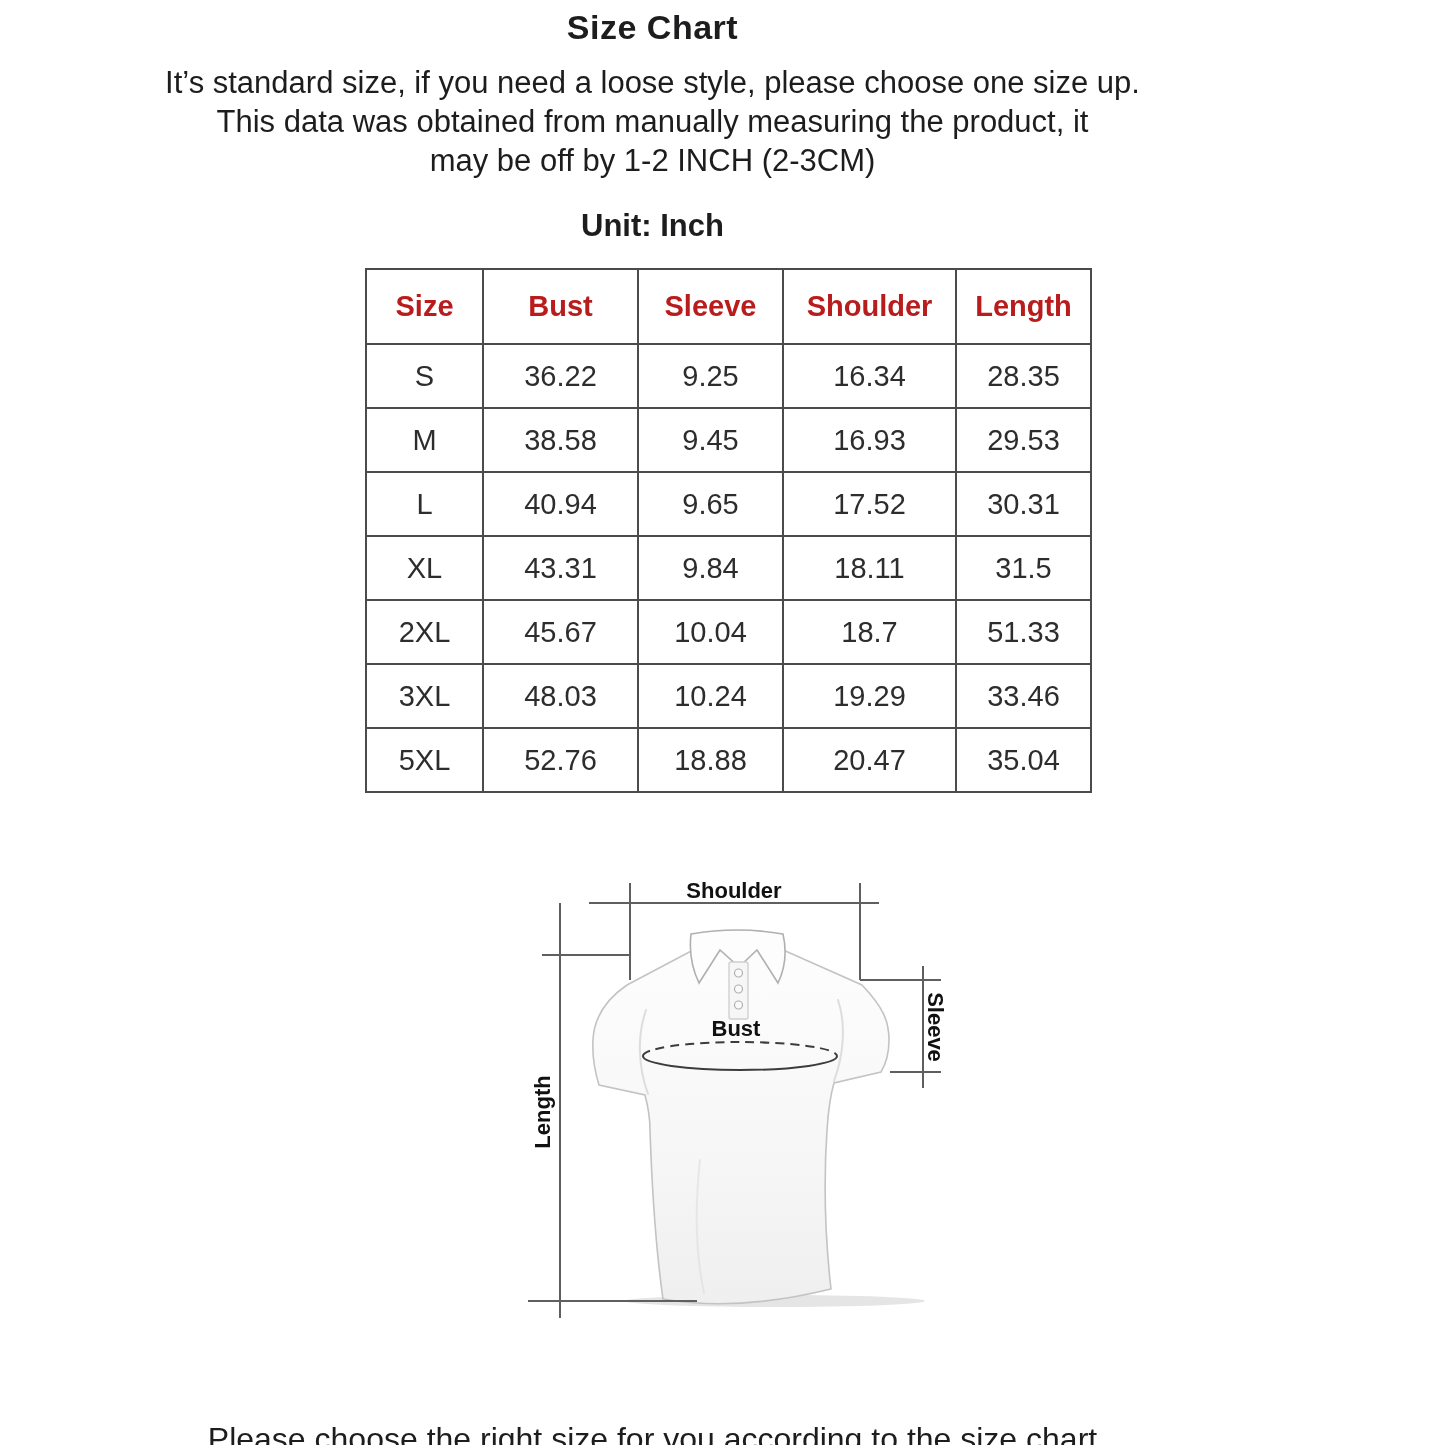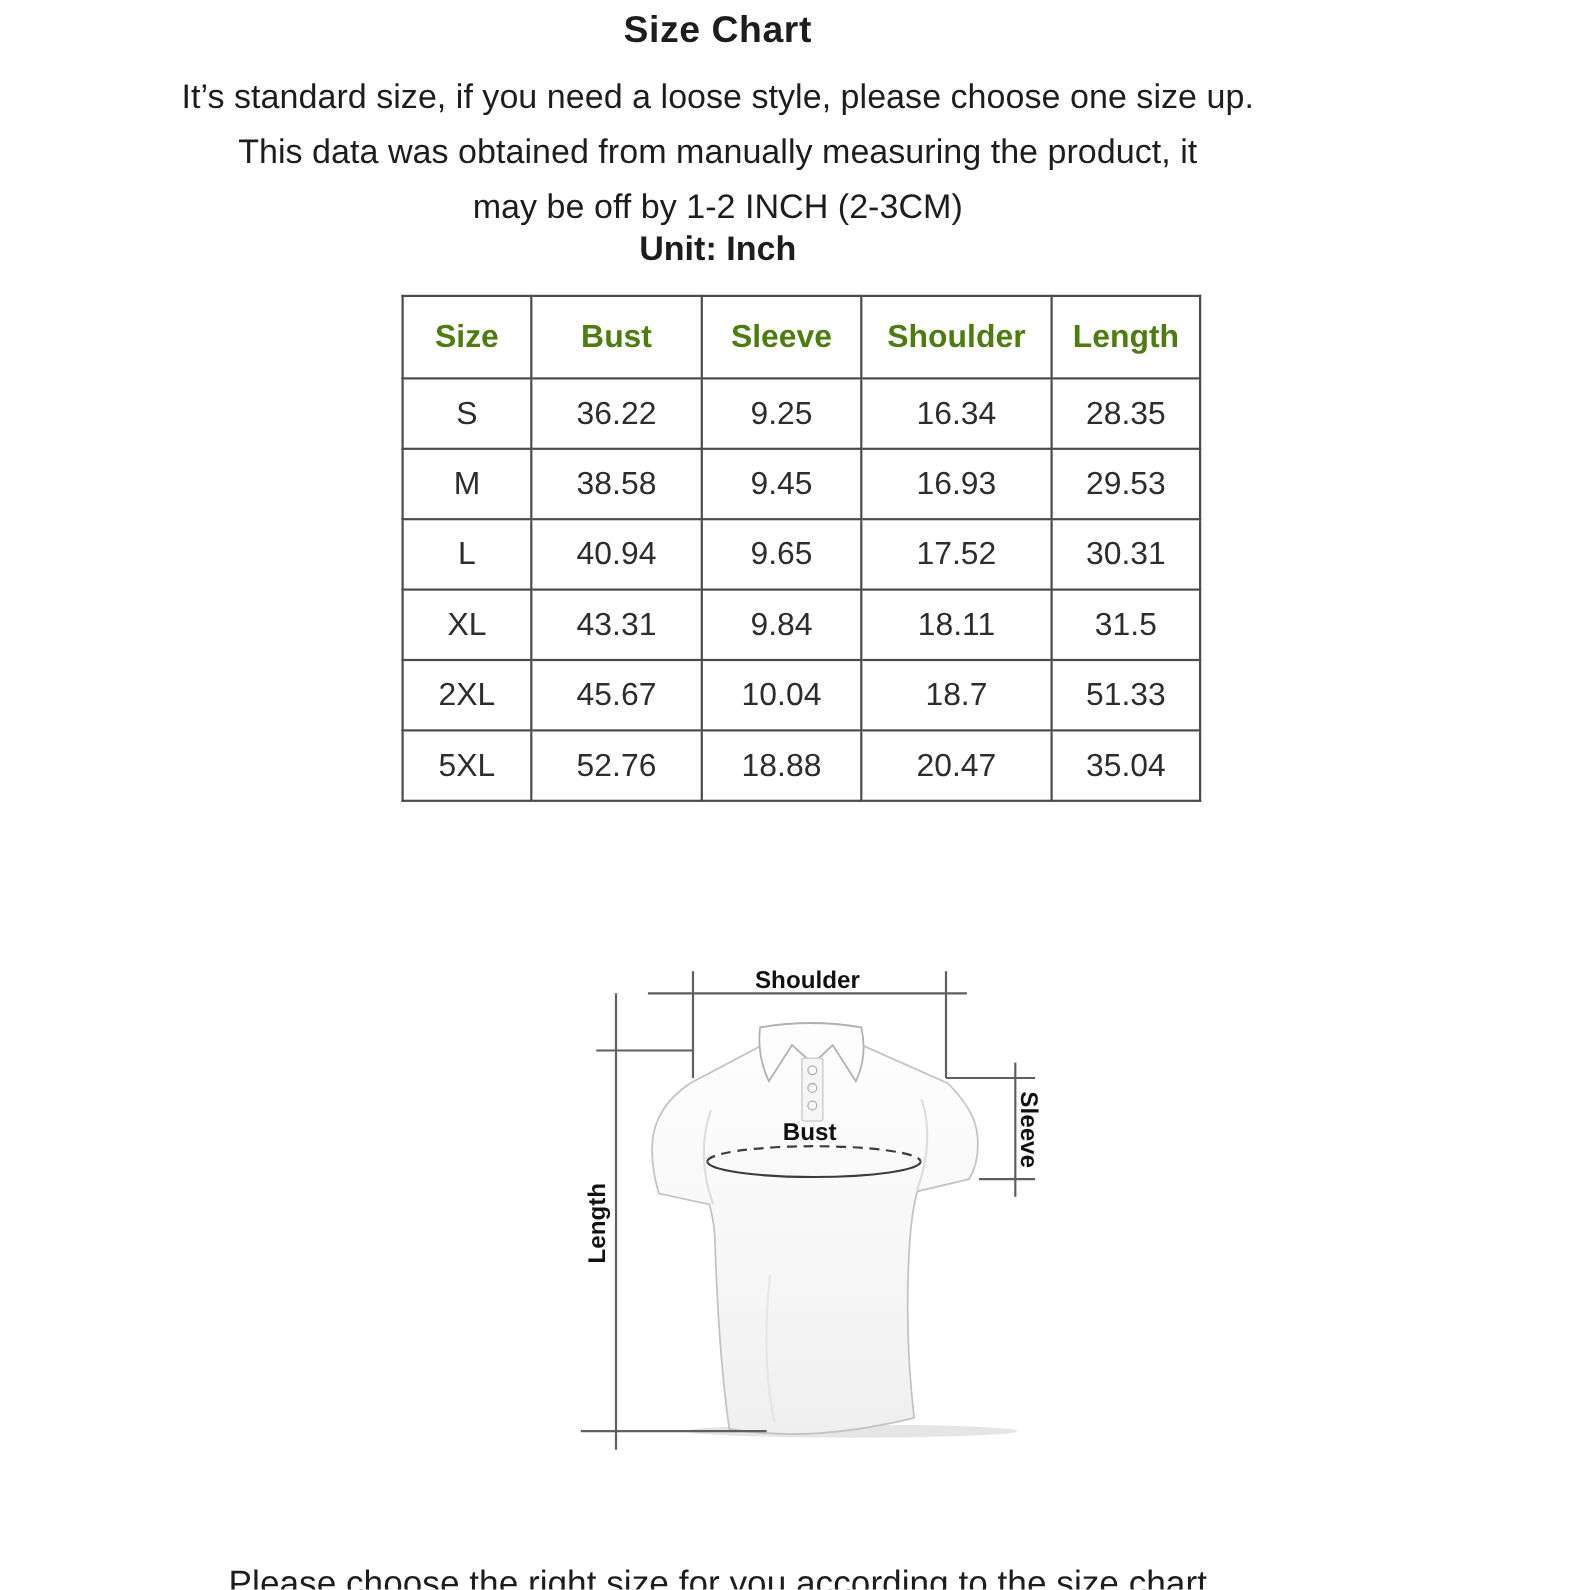--- a/index.html
+++ b/index.html
@@ -26,7 +26,7 @@
   .description {
     top: 63px;
     font-size: 31px;
-    line-height: 50px;
+    line-height: 39px;
     white-space: pre-line;
   }
   .unit {

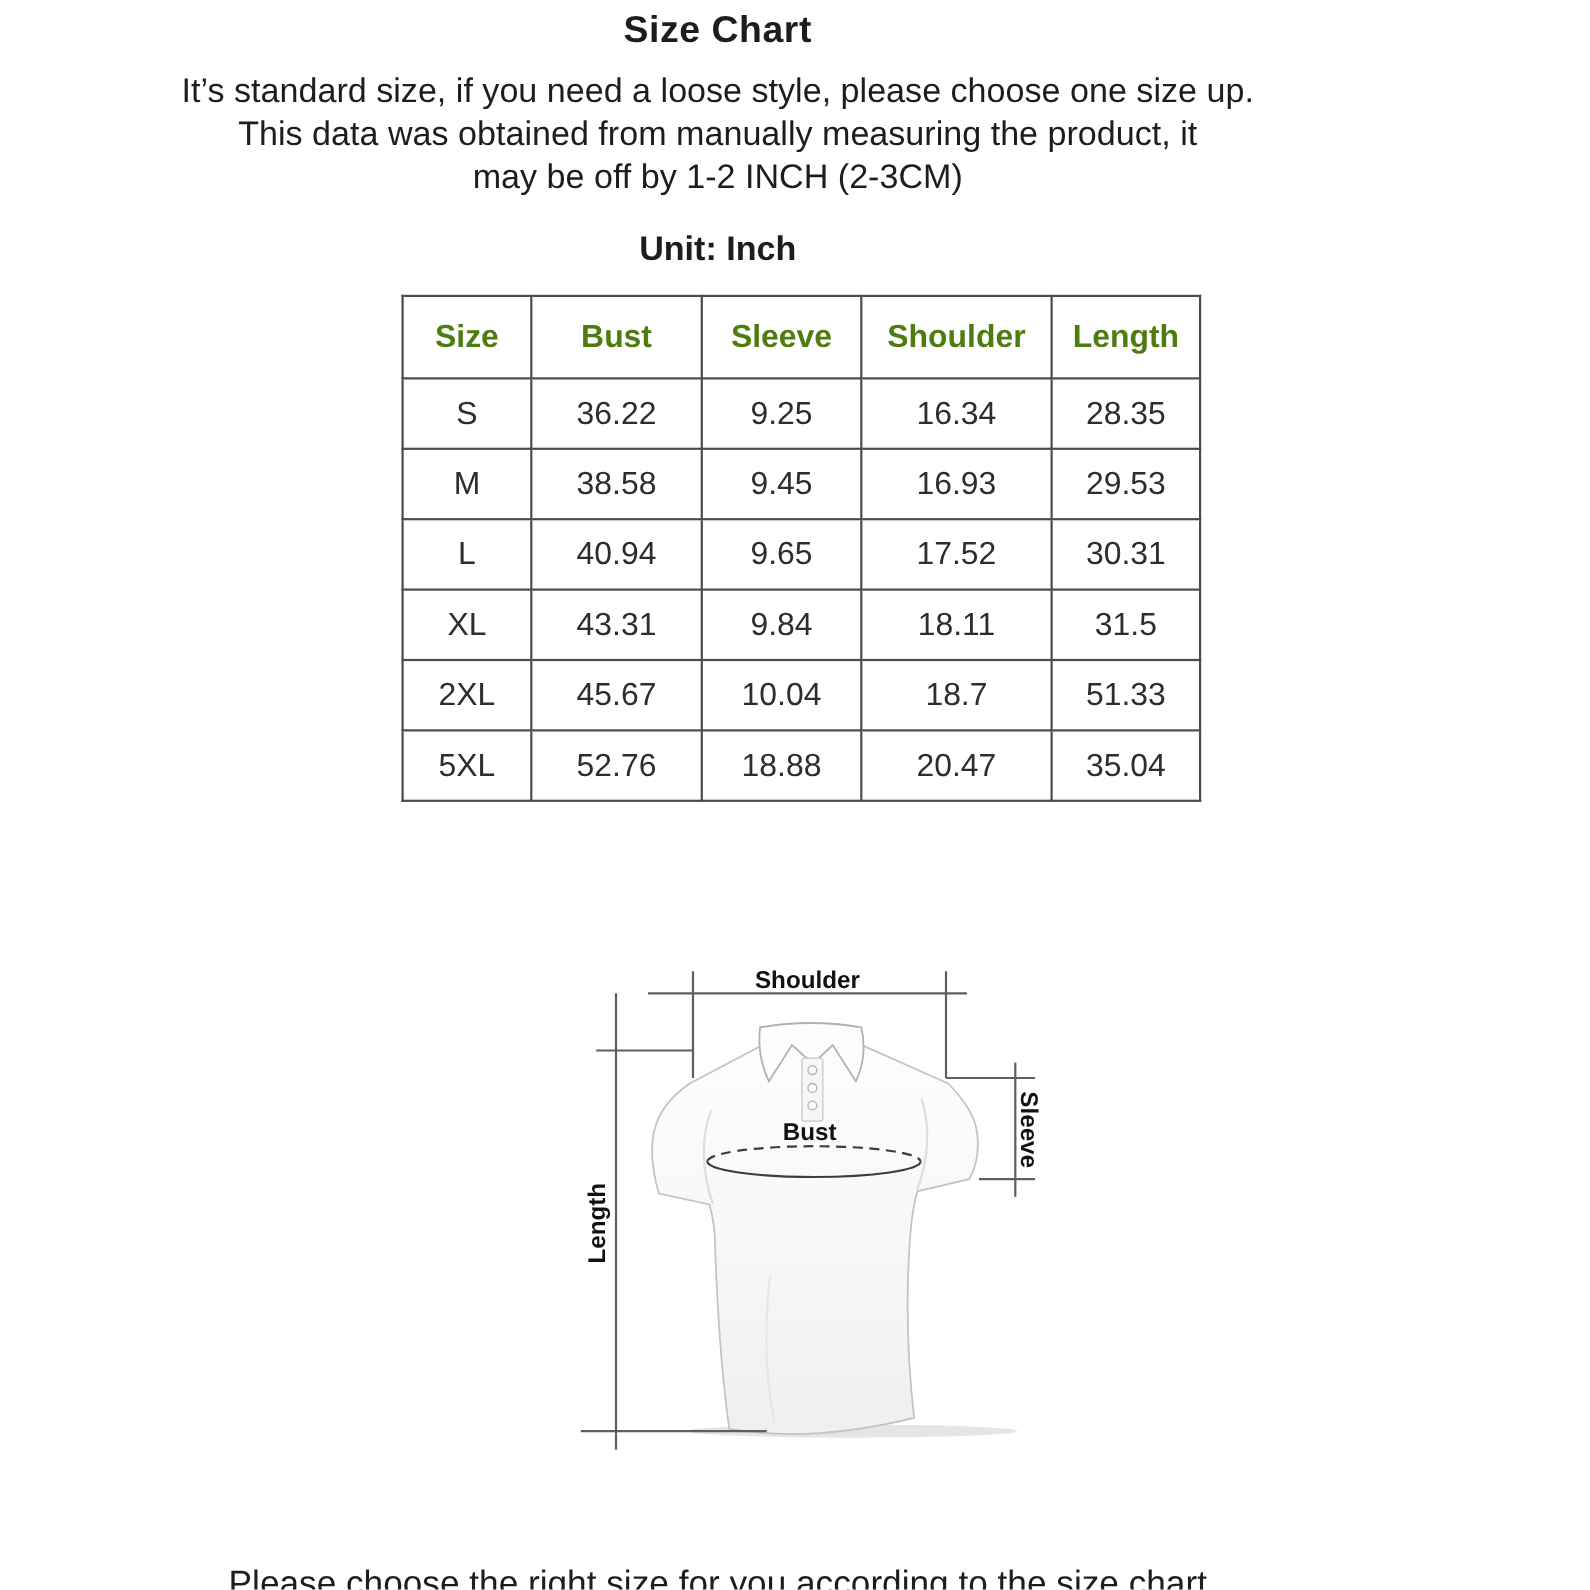--- a/index.html
+++ b/index.html
@@ -62,7 +62,7 @@
   }
   table.size-table th {
     font-weight: bold;
-    color: #4d7c0f;
+    color: #b91c1c;
     height: 73px;
   }
   table.size-table td { height: 62px; }

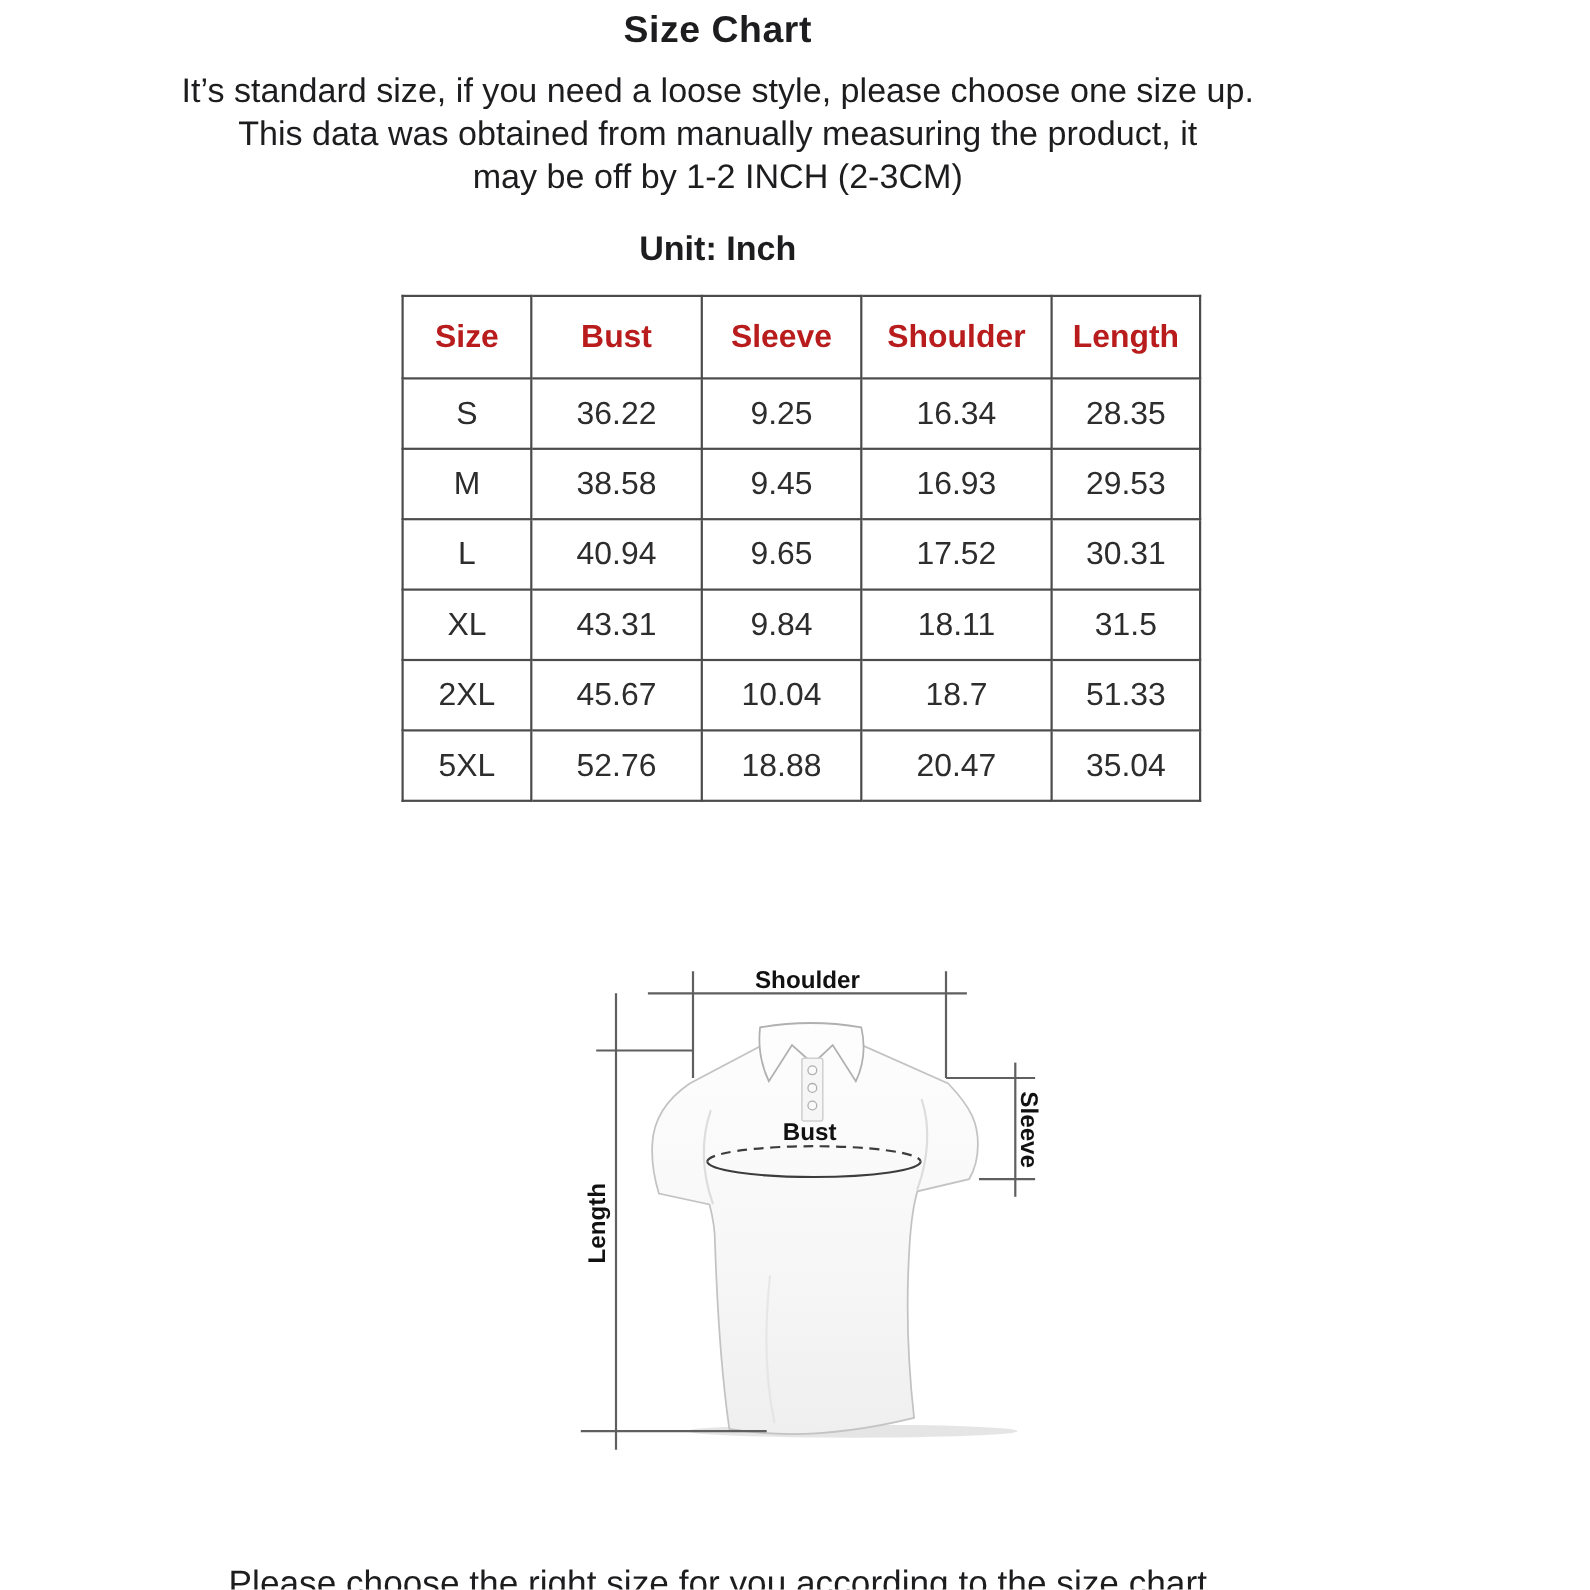--- a/index.html
+++ b/index.html
@@ -160,6 +160,13 @@
         <td>10.04</td>
         <td>18.7</td>
         <td>51.33</td>
+      </tr>
+      <tr>
+        <td>3XL</td>
+        <td>48.03</td>
+        <td>10.24</td>
+        <td>19.29</td>
+        <td>33.46</td>
       </tr>
       <tr>
         <td>5XL</td>

